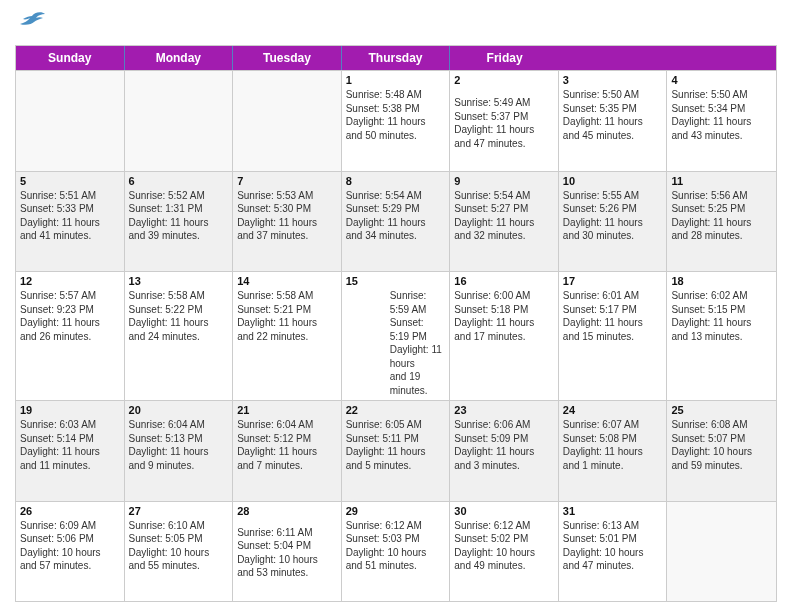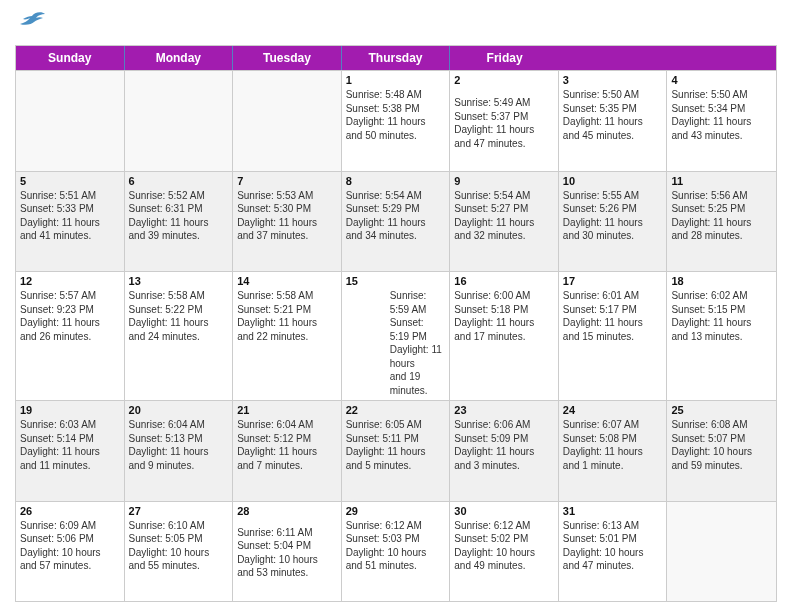--- a/index.html
+++ b/index.html
@@ -177,7 +177,7 @@
           <div class="cal-cell">
             <div class="day-num">6</div>
             <div class="day-info" style="white-space: pre-line;">Sunrise: 5:52 AM
-Sunset: 6:31 PM
+Sunset: 1:31 PM
 Daylight: 11 hours
 and 39 minutes.</div>
           </div>

